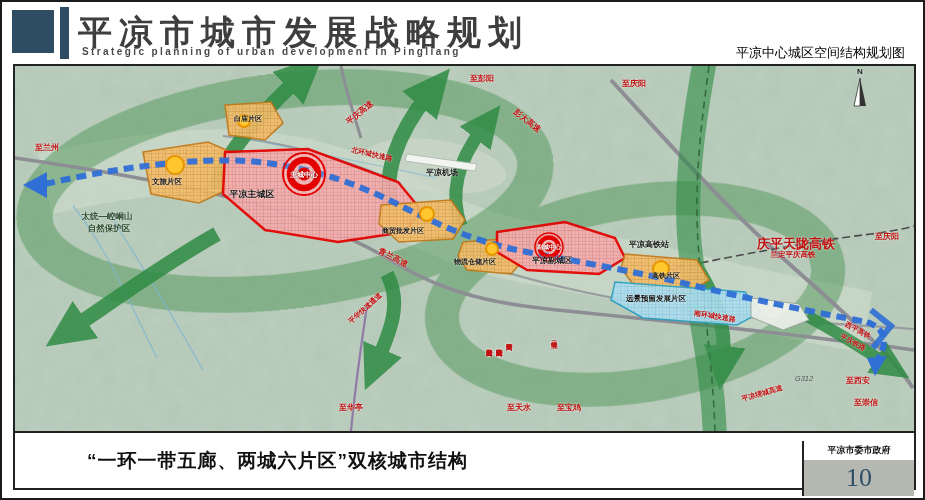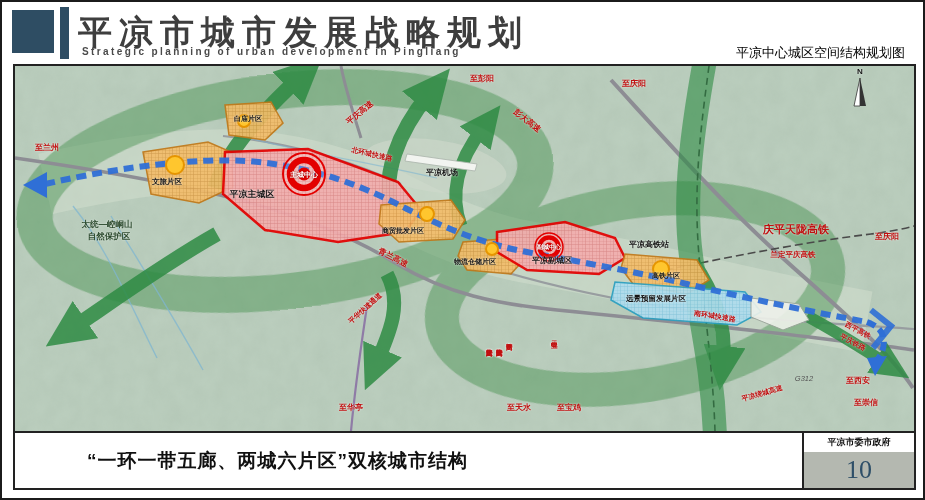--- a/index.html
+++ b/index.html
@@ -17,7 +17,7 @@
   .ml{position:absolute;transform:translate(-50%,-50%);white-space:nowrap;line-height:1;z-index:5;}
   .red{color:#c01010;font-size:8px;font-weight:bold;text-shadow:0 0 2px rgba(255,255,255,.85);}
   .blk{color:#141414;font-size:8px;font-weight:bold;text-shadow:0 0 2px rgba(255,255,255,.85);}
-  .grn{color:#2c4a2e;font-size:8.5px;font-weight:bold;text-shadow:0 0 2px rgba(255,255,255,.7);margin-top:8px;}
+  .grn{color:#2c4a2e;font-size:8.5px;font-weight:bold;text-shadow:0 0 2px rgba(255,255,255,.7);}
   .gray{color:#555;font-size:7.5px;font-style:italic;font-weight:normal;margin-top:40px;}
   .core{color:#fff;font-size:6.5px;font-weight:bold;text-shadow:0 0 2px rgba(120,0,0,.95);}
   .v{writing-mode:vertical-rl;text-orientation:upright;font-size:6.5px;letter-spacing:0;}

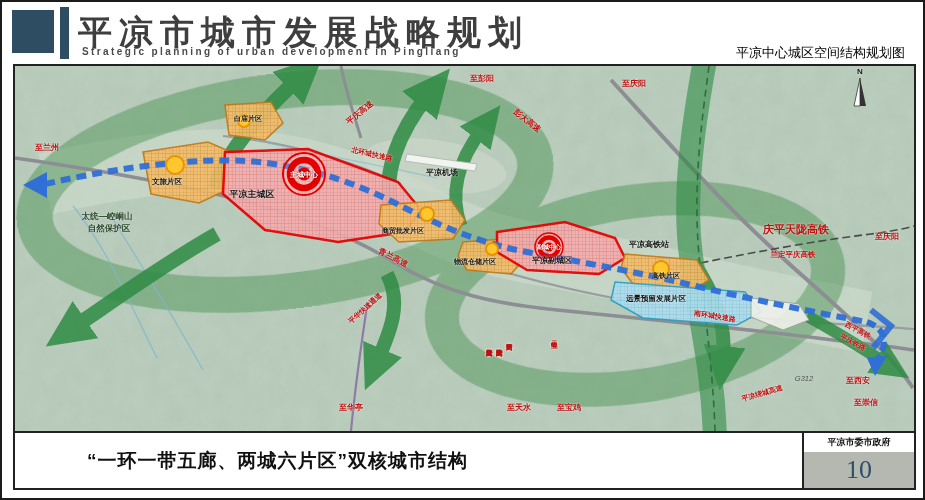--- a/index.html
+++ b/index.html
@@ -187,7 +187,7 @@
     <span class="ml blk" style="left:641px;top:233px;font-size:7.5px">远景预留发展片区</span>
     <span class="ml red" style="left:700px;top:250px;font-size:7px;transform:translate(-50%,-50%) rotate(9deg)">南环城快速路</span>
     <span class="ml red" style="left:350px;top:242px;font-size:7px;transform:translate(-50%,-50%) rotate(-42deg)">平华快速通道</span>
-    <span class="ml red" style="left:781px;top:163px;font-size:11px">庆平天陇高铁</span>
+    <span class="ml red" style="left:781px;top:177px;font-size:13px">庆平天陇高铁</span>
     <span class="ml red" style="left:778px;top:189px;font-size:7.5px">兰定平庆高铁</span>
     <span class="ml red" style="left:872px;top:171px">至庆阳</span>
     <span class="ml gray" style="left:789px;top:273px">G312</span>

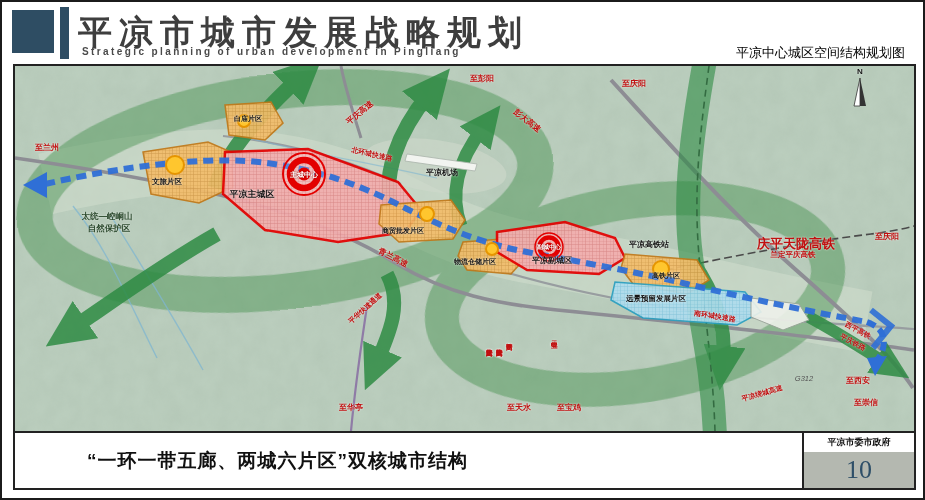--- a/index.html
+++ b/index.html
@@ -24,7 +24,7 @@
   
   .footer{position:absolute;left:11px;top:431px;width:903px;height:57px;border:2px solid #222;border-top:none;box-sizing:border-box;background:#fff;}
   .footer-caption{position:absolute;left:72px;top:50%;transform:translateY(-50%);font-size:19px;font-weight:bold;color:#101010;letter-spacing:1px;white-space:nowrap;}
-  .org-box{position:absolute;right:0;top:0;width:112px;height:100%;border-left:2px solid #222;box-sizing:border-box;}
+  .org-box{position:absolute;right:0;top:8px;width:112px;height:100%;border-left:2px solid #222;box-sizing:border-box;}
   .org-name{height:19px;border-bottom:1.5px solid #222;display:flex;align-items:center;justify-content:center;font-size:9px;font-weight:bold;font-family:"Liberation Serif",serif;color:#111;background:#fff;}
   .page-num{position:absolute;left:0;right:0;top:19px;bottom:0;background:#b4b8b0;display:flex;align-items:center;justify-content:center;font-family:"Liberation Serif",serif;font-weight:normal;font-size:26px;color:#2e4f68;}
 </style>

